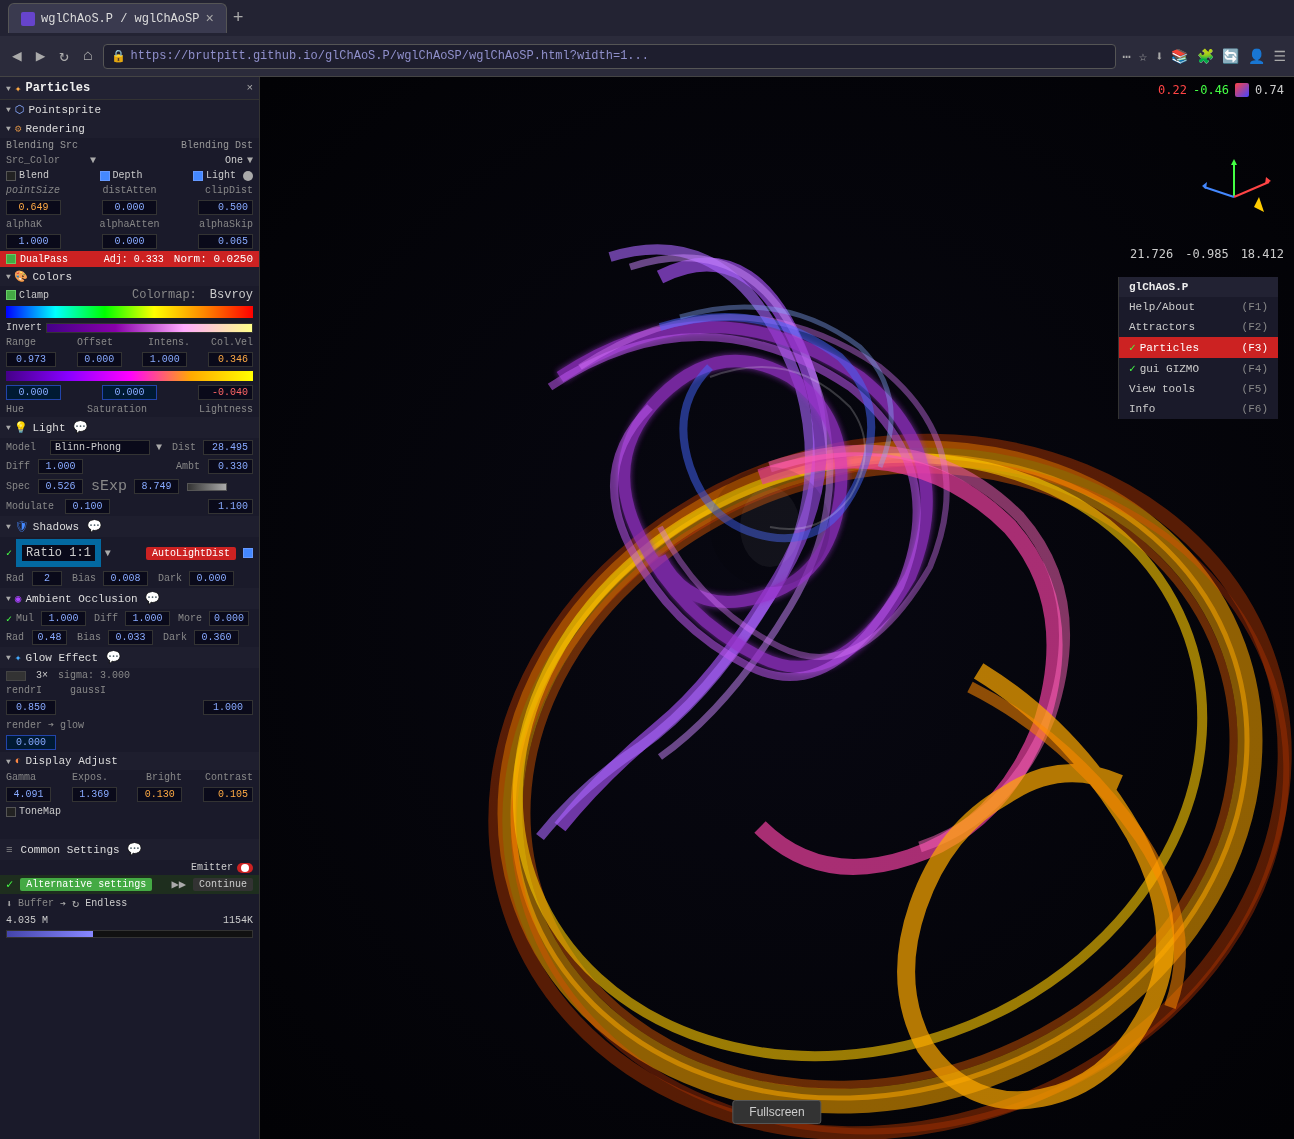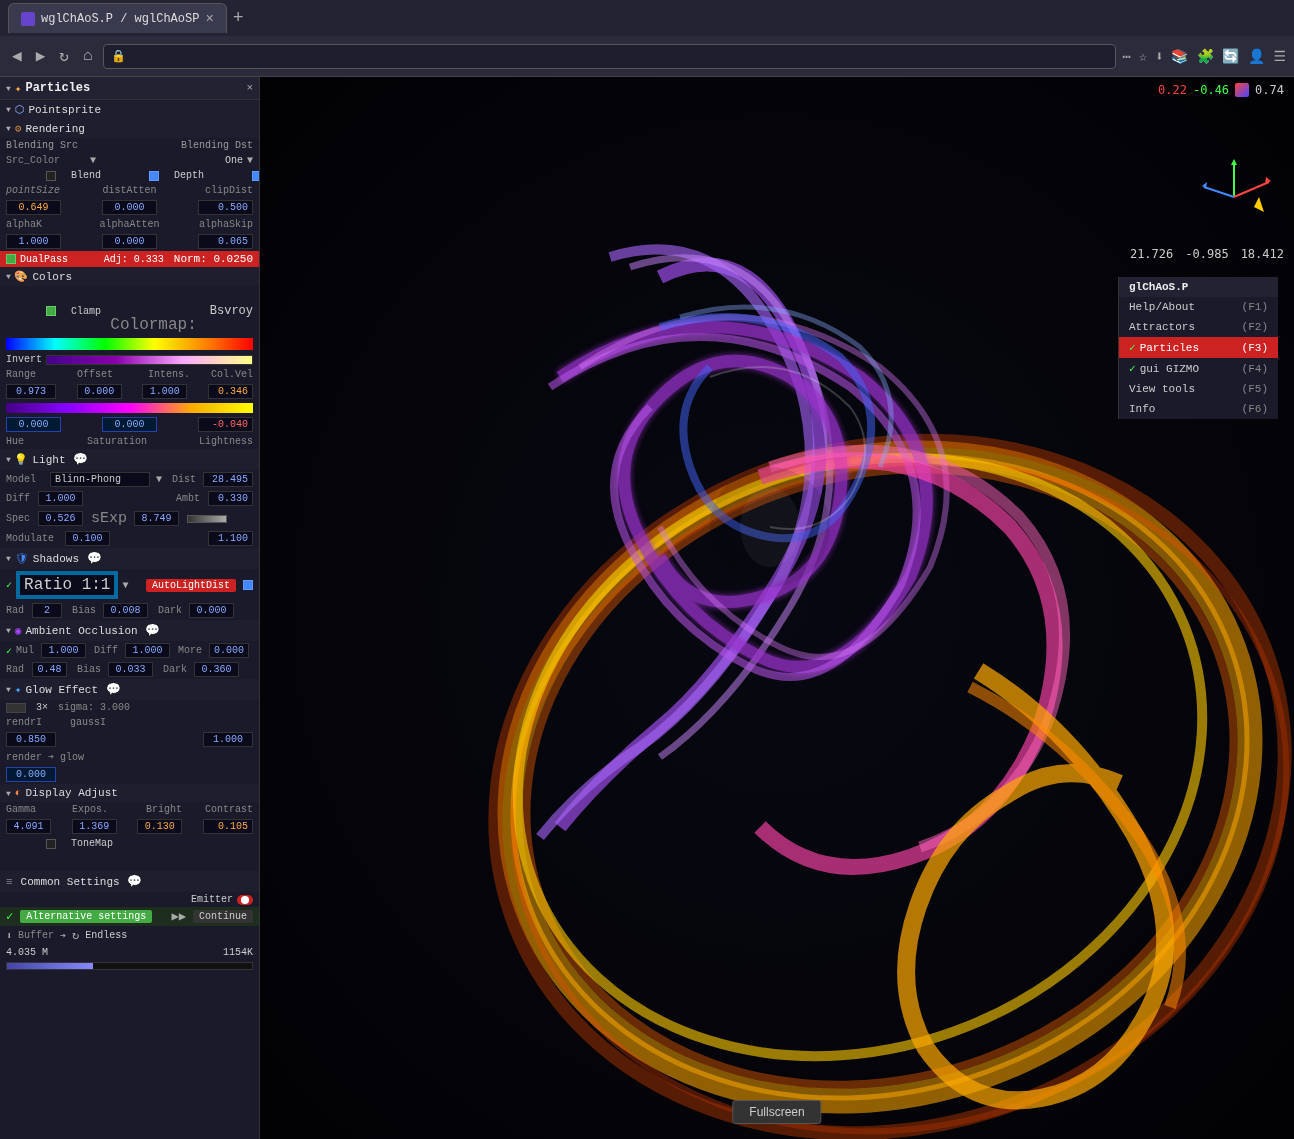--- a/index.html
+++ b/index.html
@@ -354,6 +354,7 @@
     <span class="nav-btn">⌂</span>
     <div class="address-bar">
       <span>🔒</span>
+      <span class="address-url">https://brutpitt.github.io/glChAoS.P/wglChAoSP/wglChAoSP.html?width=1...</span>
     </div>
     <div class="nav-icons">
       <span class="nav-icon">⋯</span>

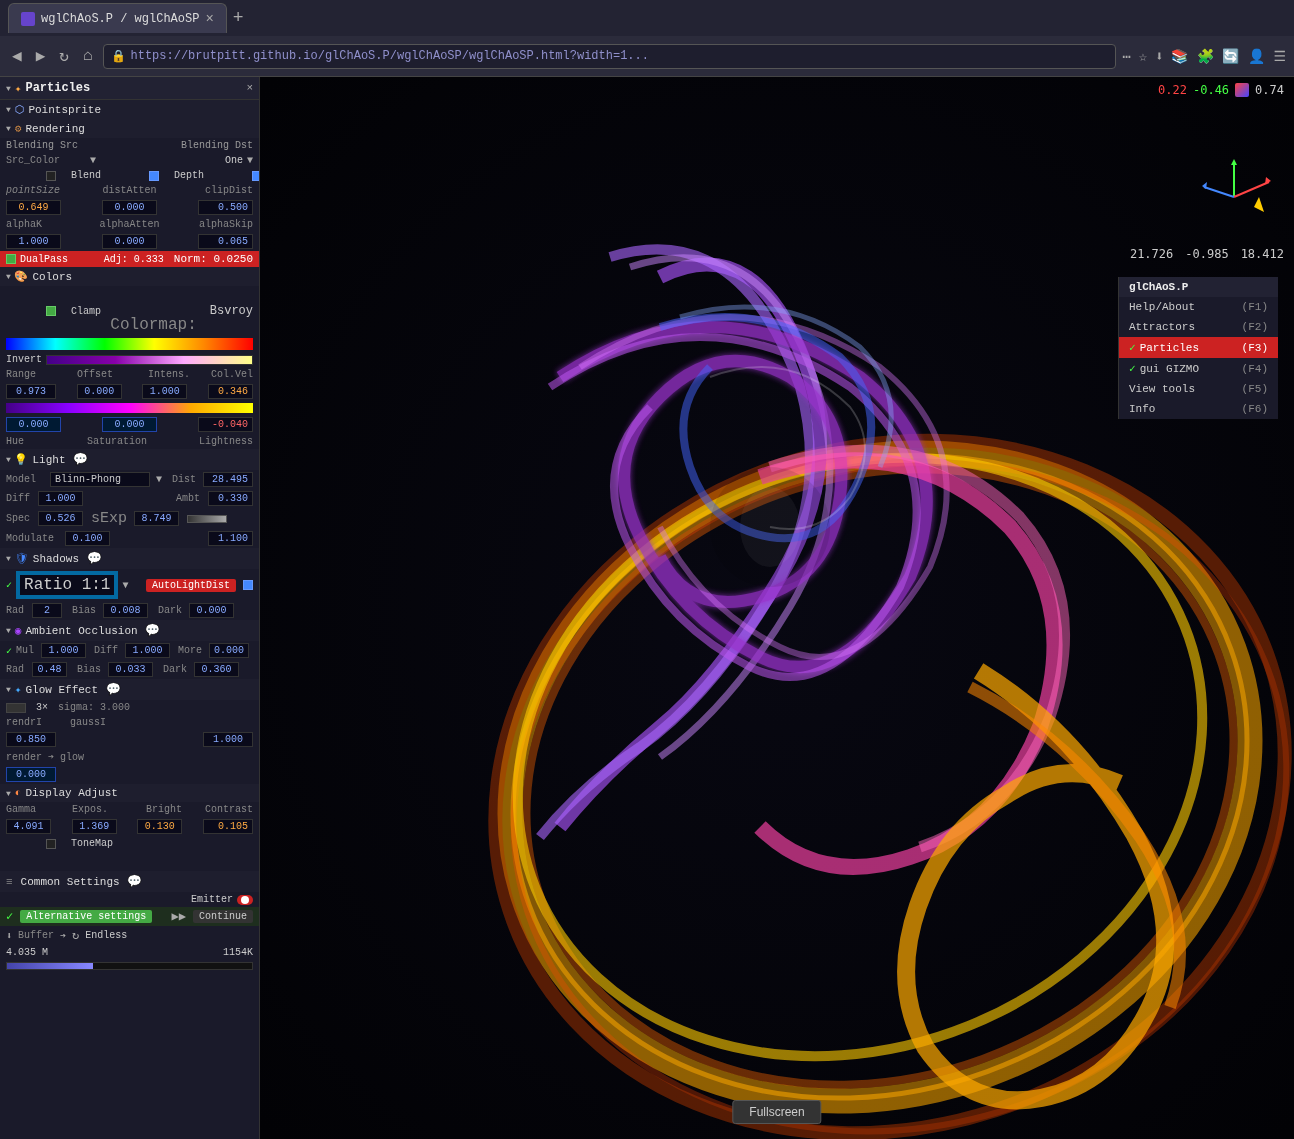--- a/index.html
+++ b/index.html
@@ -170,10 +170,9 @@
     .checkbox-label {
       display: flex;
       align-items: center;
-      gap: 15px;
+      gap: 3px;
       color: #ccc;
       font-size: 10px;
-      margin-left: 40px;
     }
     .checkbox {
       width: 10px;

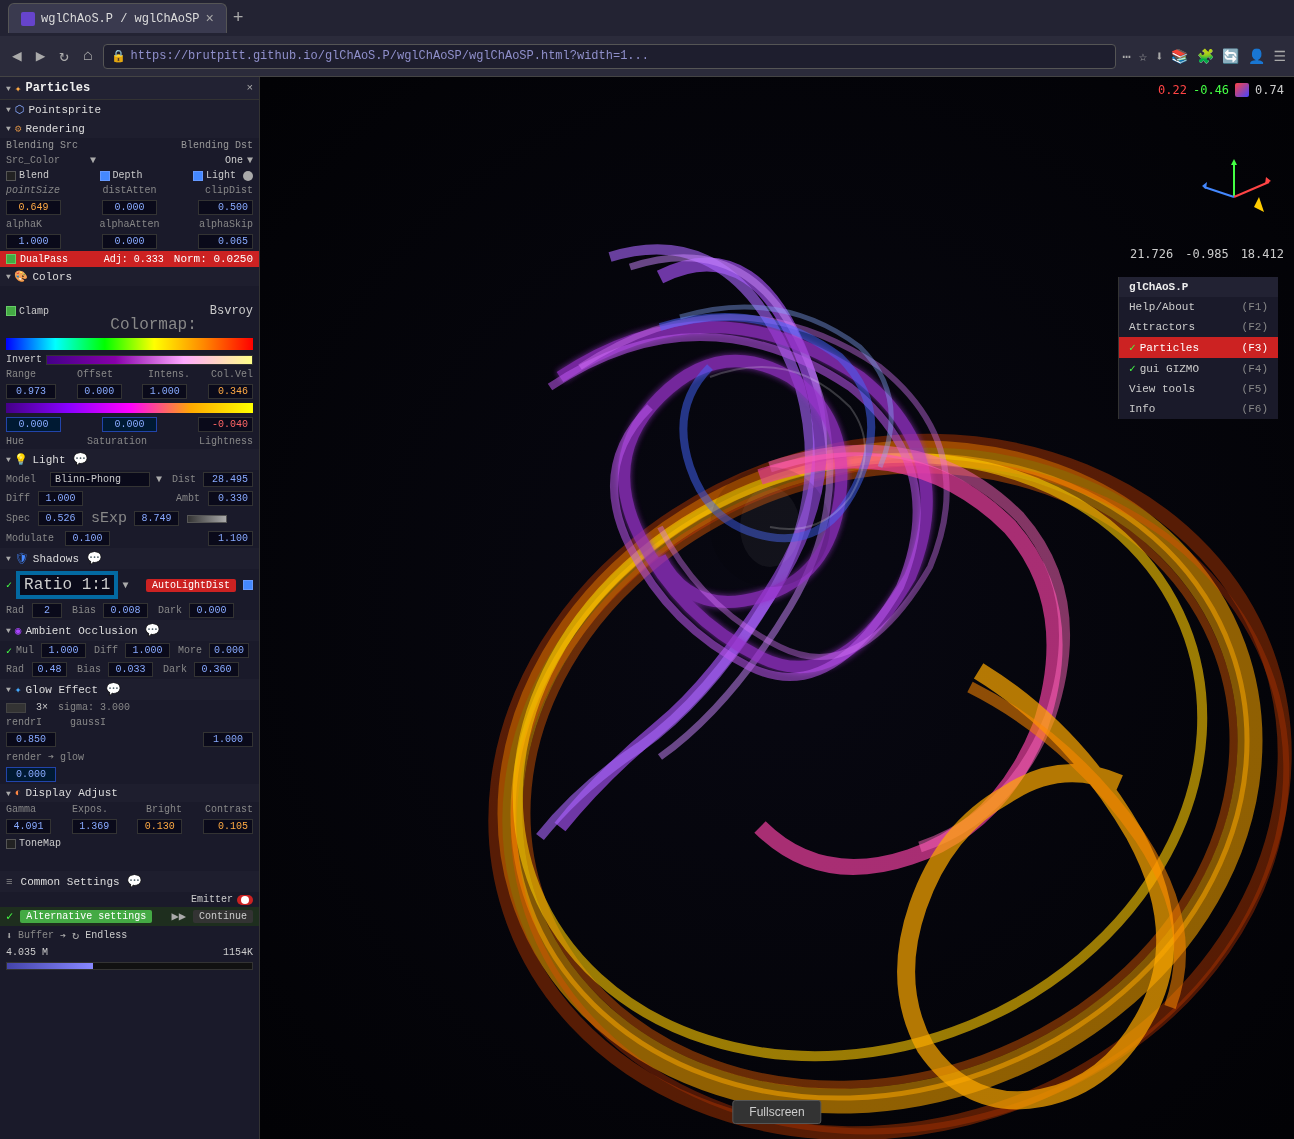--- a/index.html
+++ b/index.html
@@ -471,7 +471,7 @@
         <span>Clamp</span>
       </span>
       <span style="flex:1;"></span>
-      <span style="color:#888;font-size:16px;margin-top:28px;">Colormap:</span>
+      <span style="color:#888;font-size:12px;">Colormap:</span>
       <span style="color:#ccc;font-size:12px;margin-left:9px;">Bsvroy</span>
     </div>
 

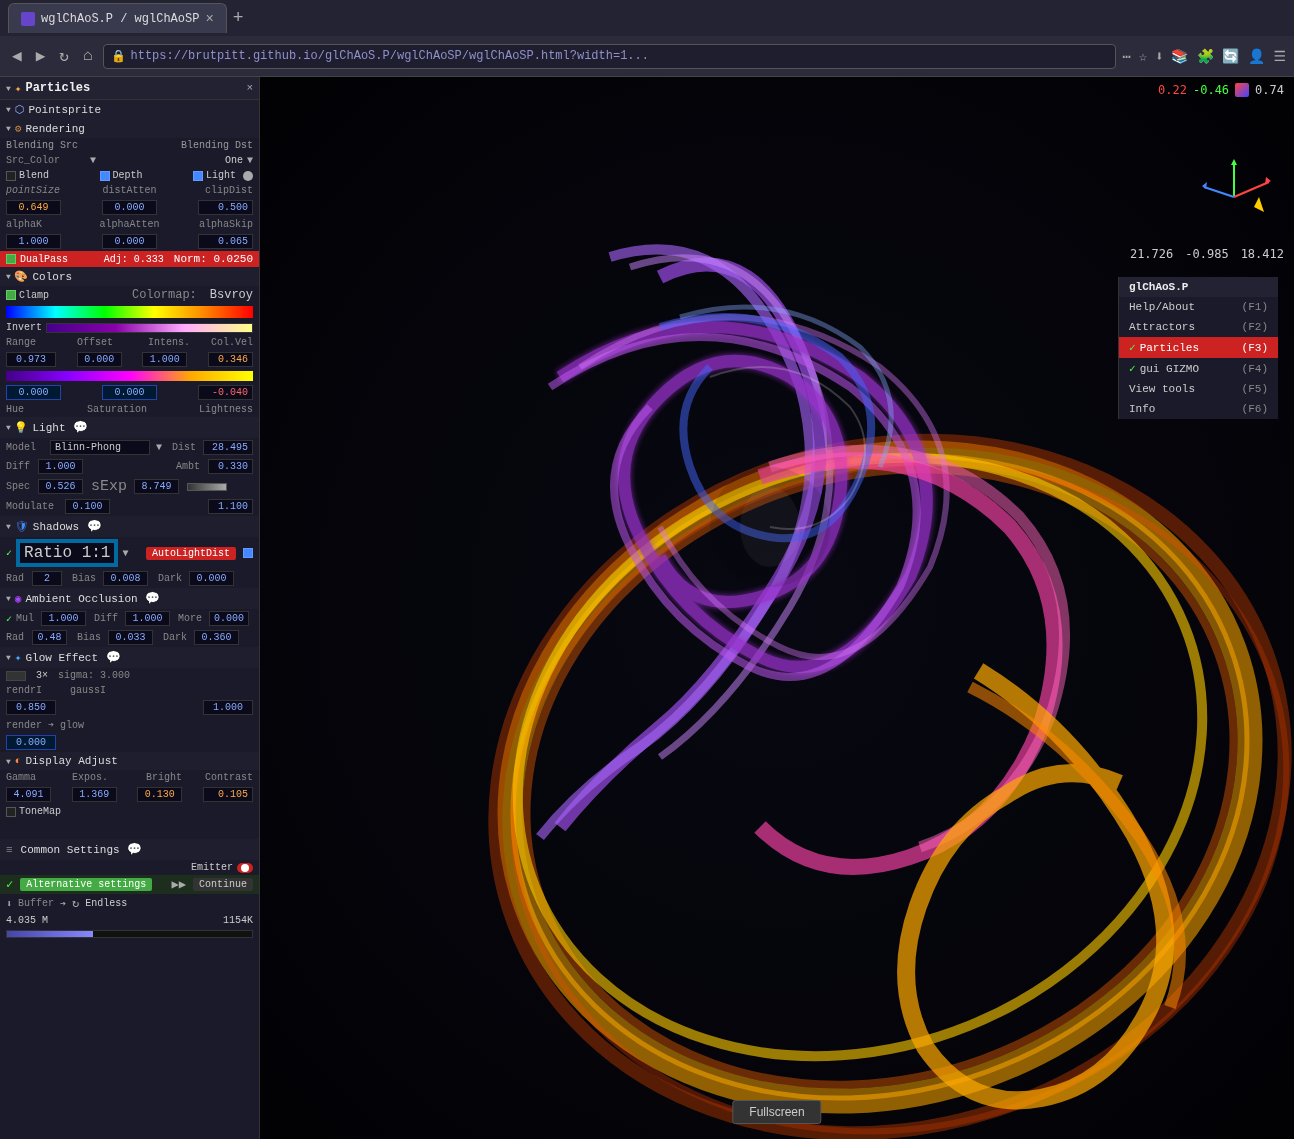--- a/index.html
+++ b/index.html
@@ -561,7 +561,7 @@
 
     <div class="row">
       <span style="color:#44ff44;font-size:10px;">✓</span>
-      <span style="background:#0a0a1a;border:4px solid #0369a1;color:#ccc;font-size:16px;padding:1px 4px;min-width:55px;">Ratio 1:1</span>
+      <span style="background:#0a0a1a;border:6px solid #0369a1;color:#ccc;font-size:12px;padding:1px 4px;min-width:55px;">Ratio 1:1</span>
       <span style="color:#aaa;font-size:10px;">▼</span>
       <span style="flex:1;"></span>
       <span style="background:#cc2222;color:#fff;font-size:10px;padding:1px 6px;border-radius:2px;">AutoLightDist</span>

